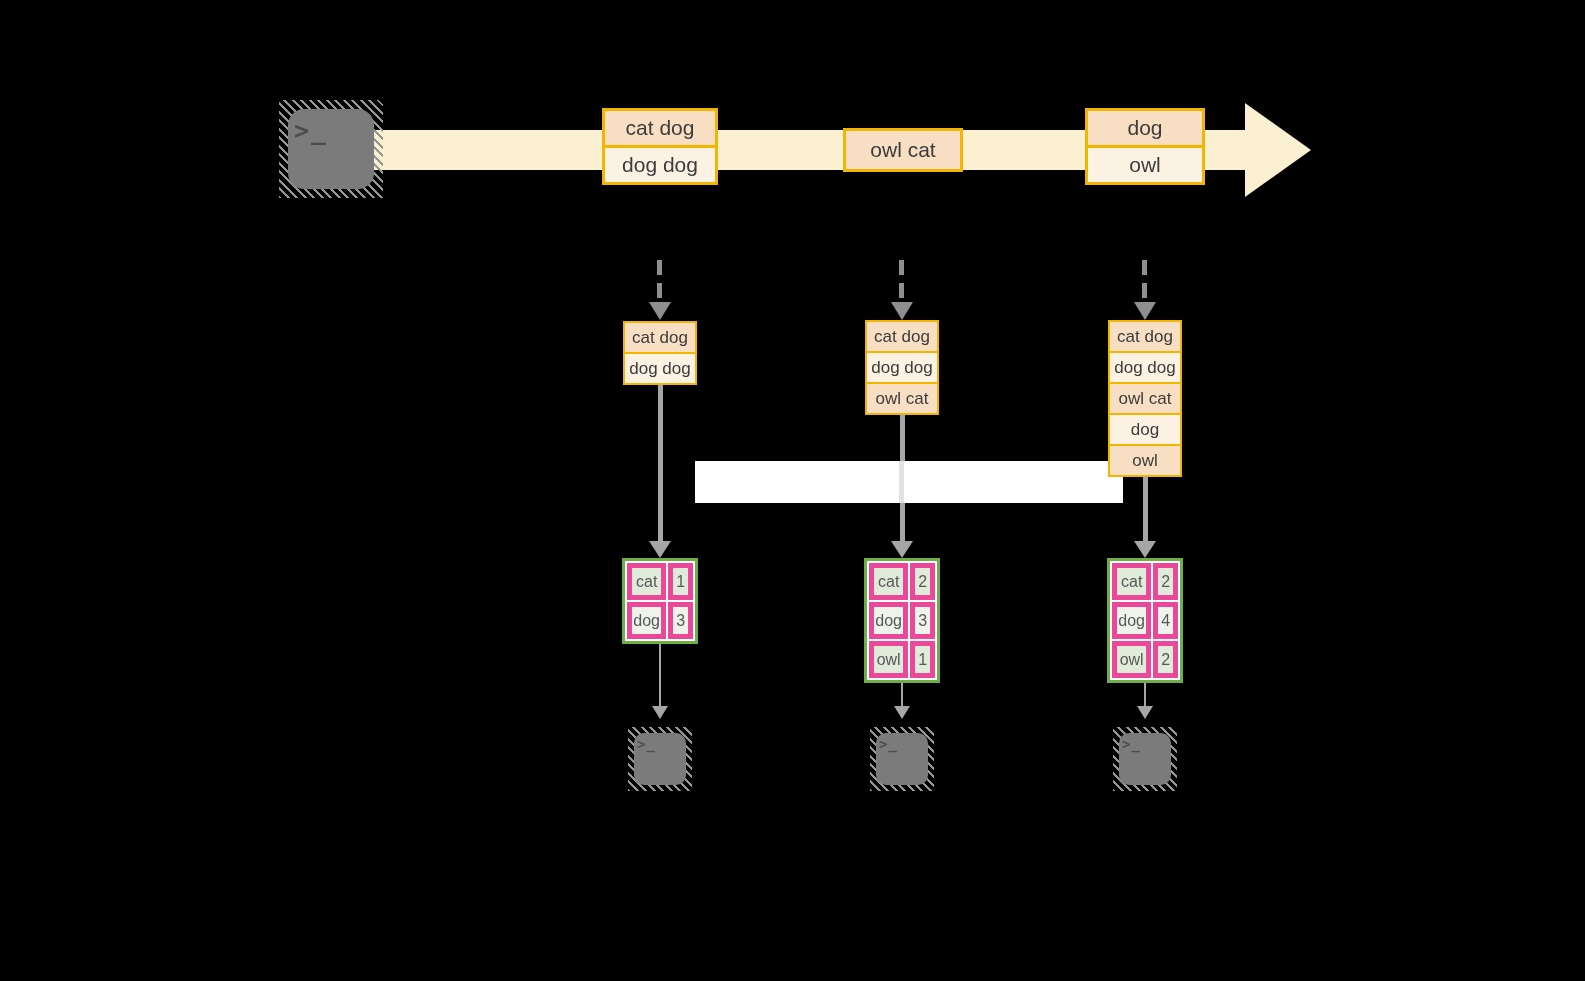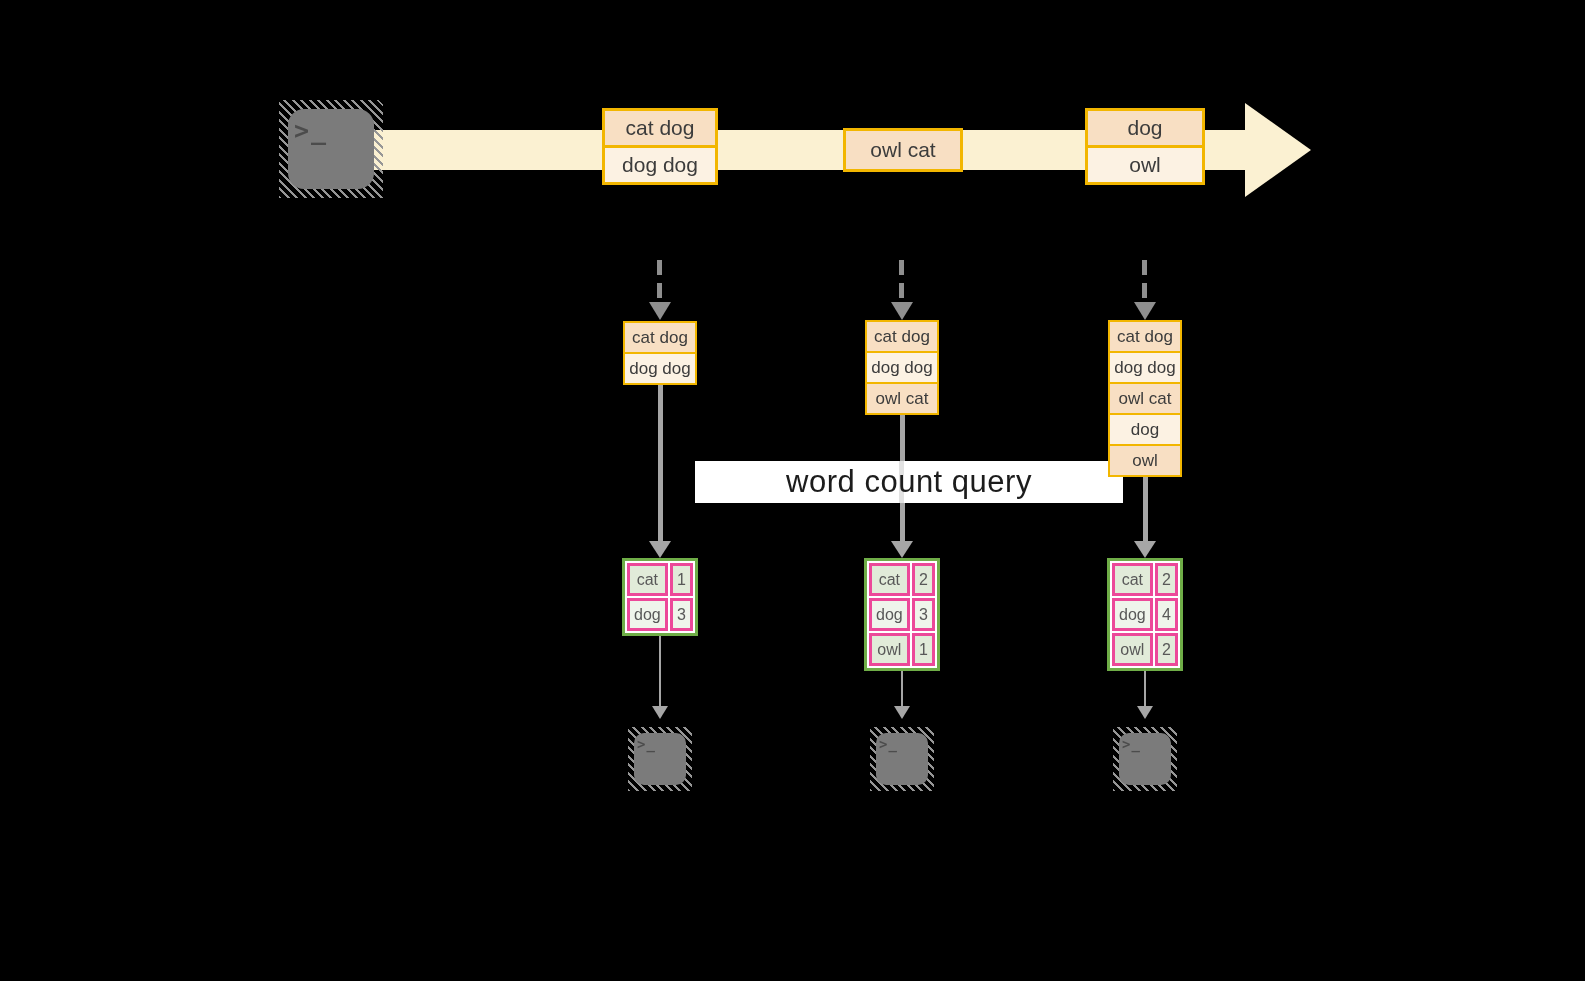--- a/index.html
+++ b/index.html
@@ -129,7 +129,6 @@
 
   <div class="banner">
     <div class="thru-line"></div>
-    <div class="lbl">word count query</div>
   </div>
 
   <div class="wtable" style="left:622px;top:558px;">

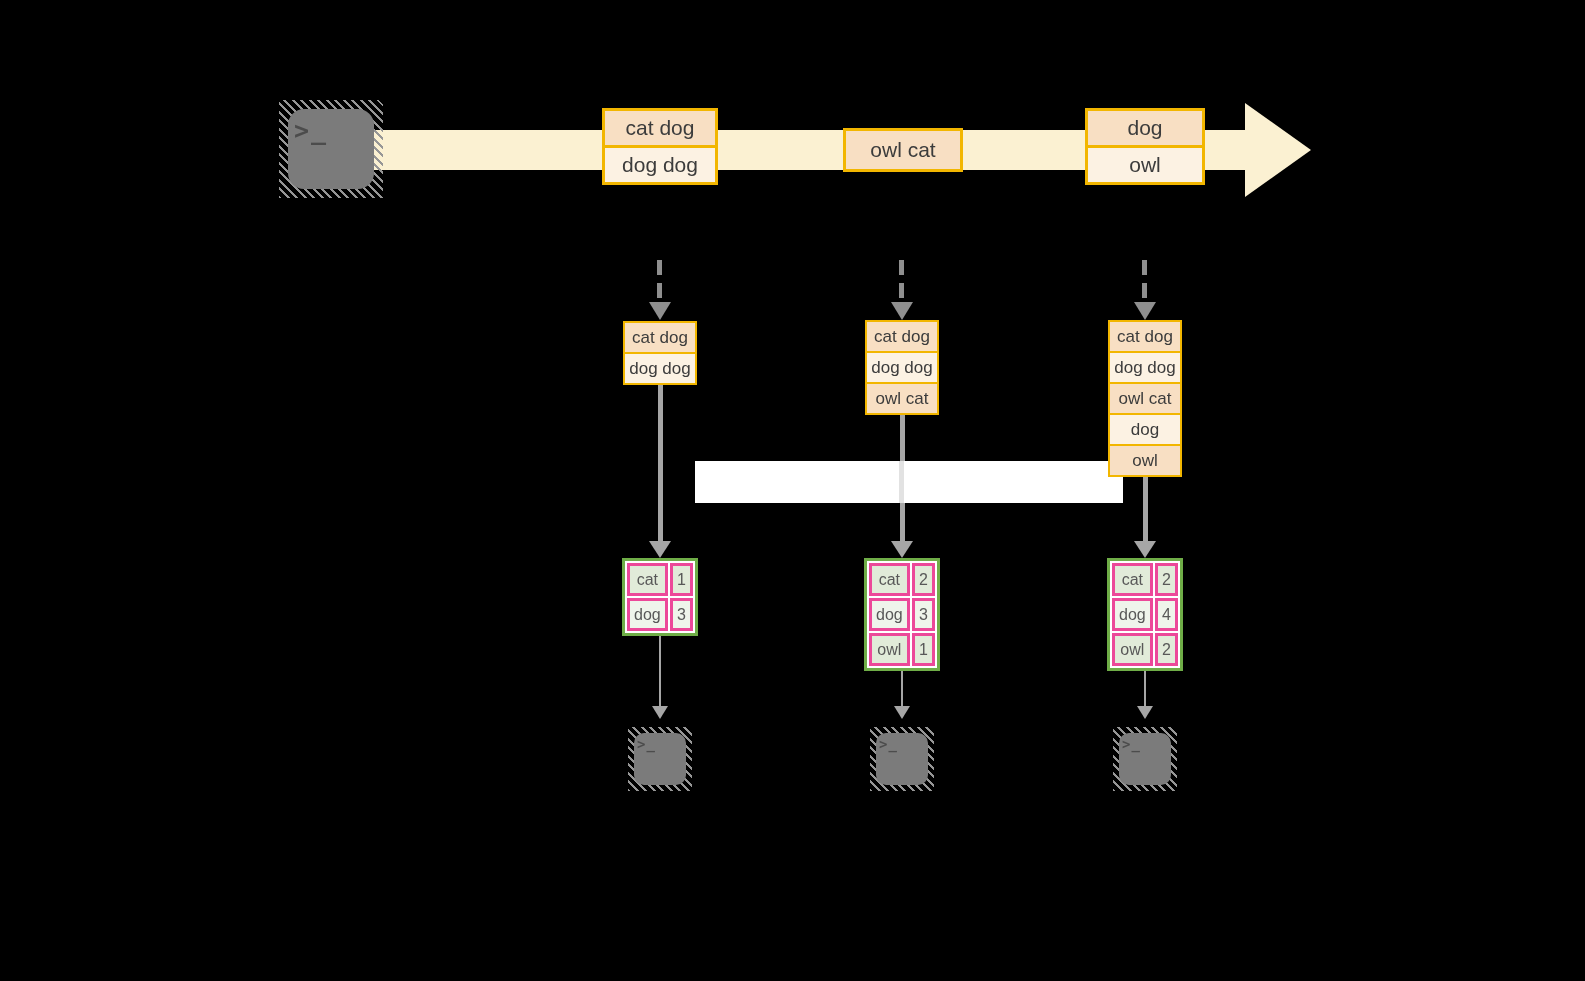--- a/index.html
+++ b/index.html
@@ -51,7 +51,7 @@
   .wtable{position:absolute;width:76px;background:#FFF;border:3px solid #6FAD47;padding:2px;z-index:4;box-sizing:border-box;}
   .trow{display:flex;gap:2px;margin-top:2px;}
   .trow:first-child{margin-top:0;}
-  .tcell{border:3px solid #ec4899;height:27px;display:flex;align-items:center;justify-content:center;
+  .tcell{border:5px solid #ec4899;height:27px;display:flex;align-items:center;justify-content:center;
          font-size:16px;color:#585858;box-sizing:content-box;}
   .tcell.word{width:40px;}
   .tcell.num{width:20px;}

